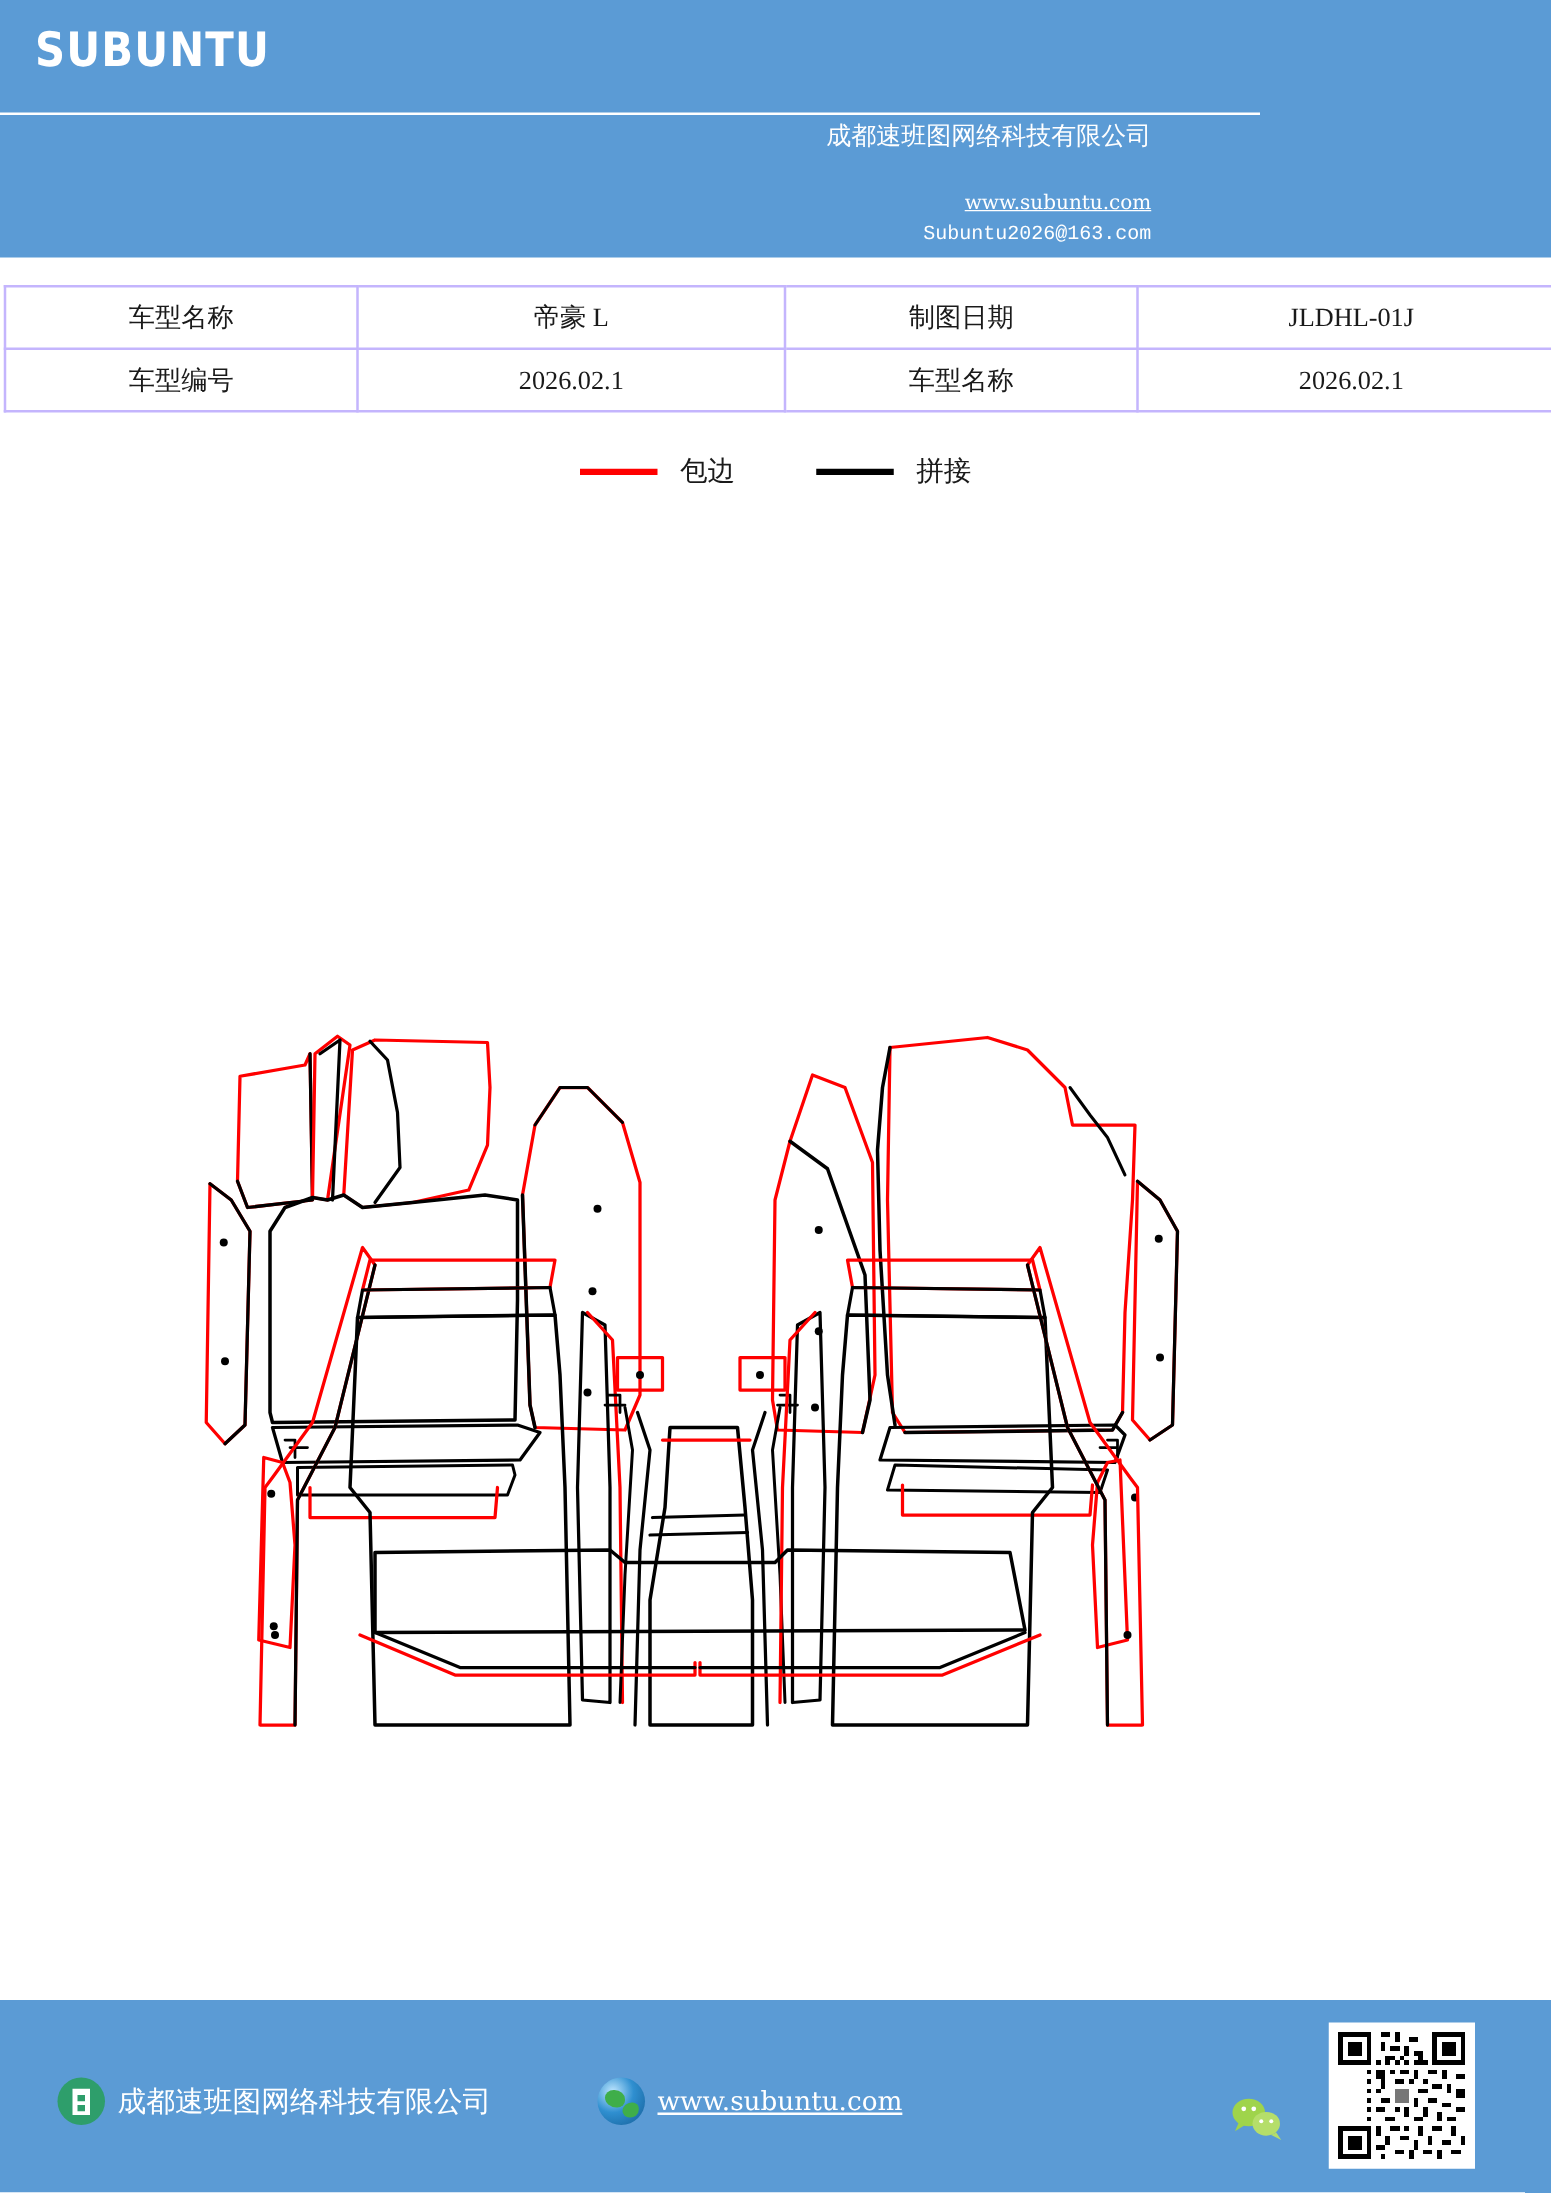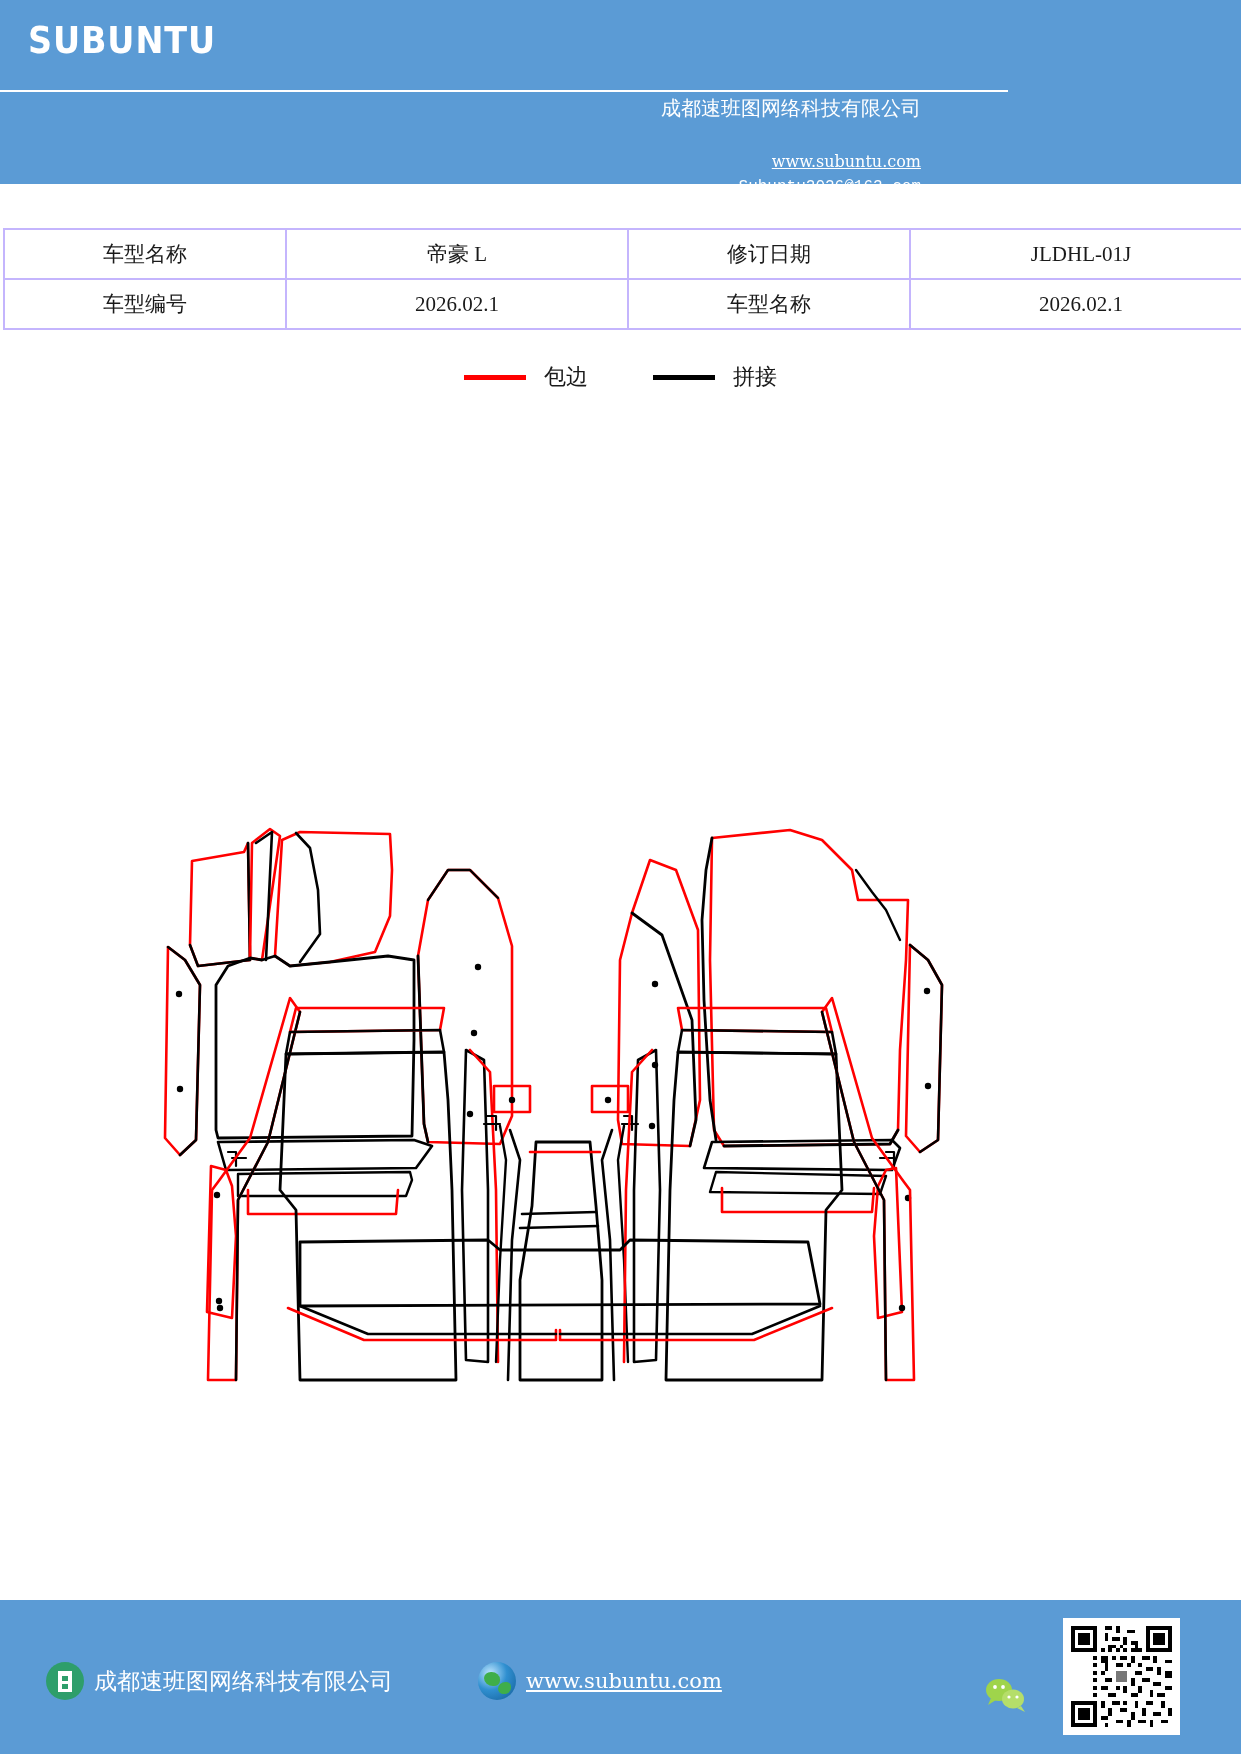--- a/index.html
+++ b/index.html
@@ -19,7 +19,7 @@
   .header {
     position: relative;
     width: 1241px;
-    height: 184px;
+    height: 206px;
     background: #5b9bd5;
     box-sizing: border-box;
     padding-left: 30px;

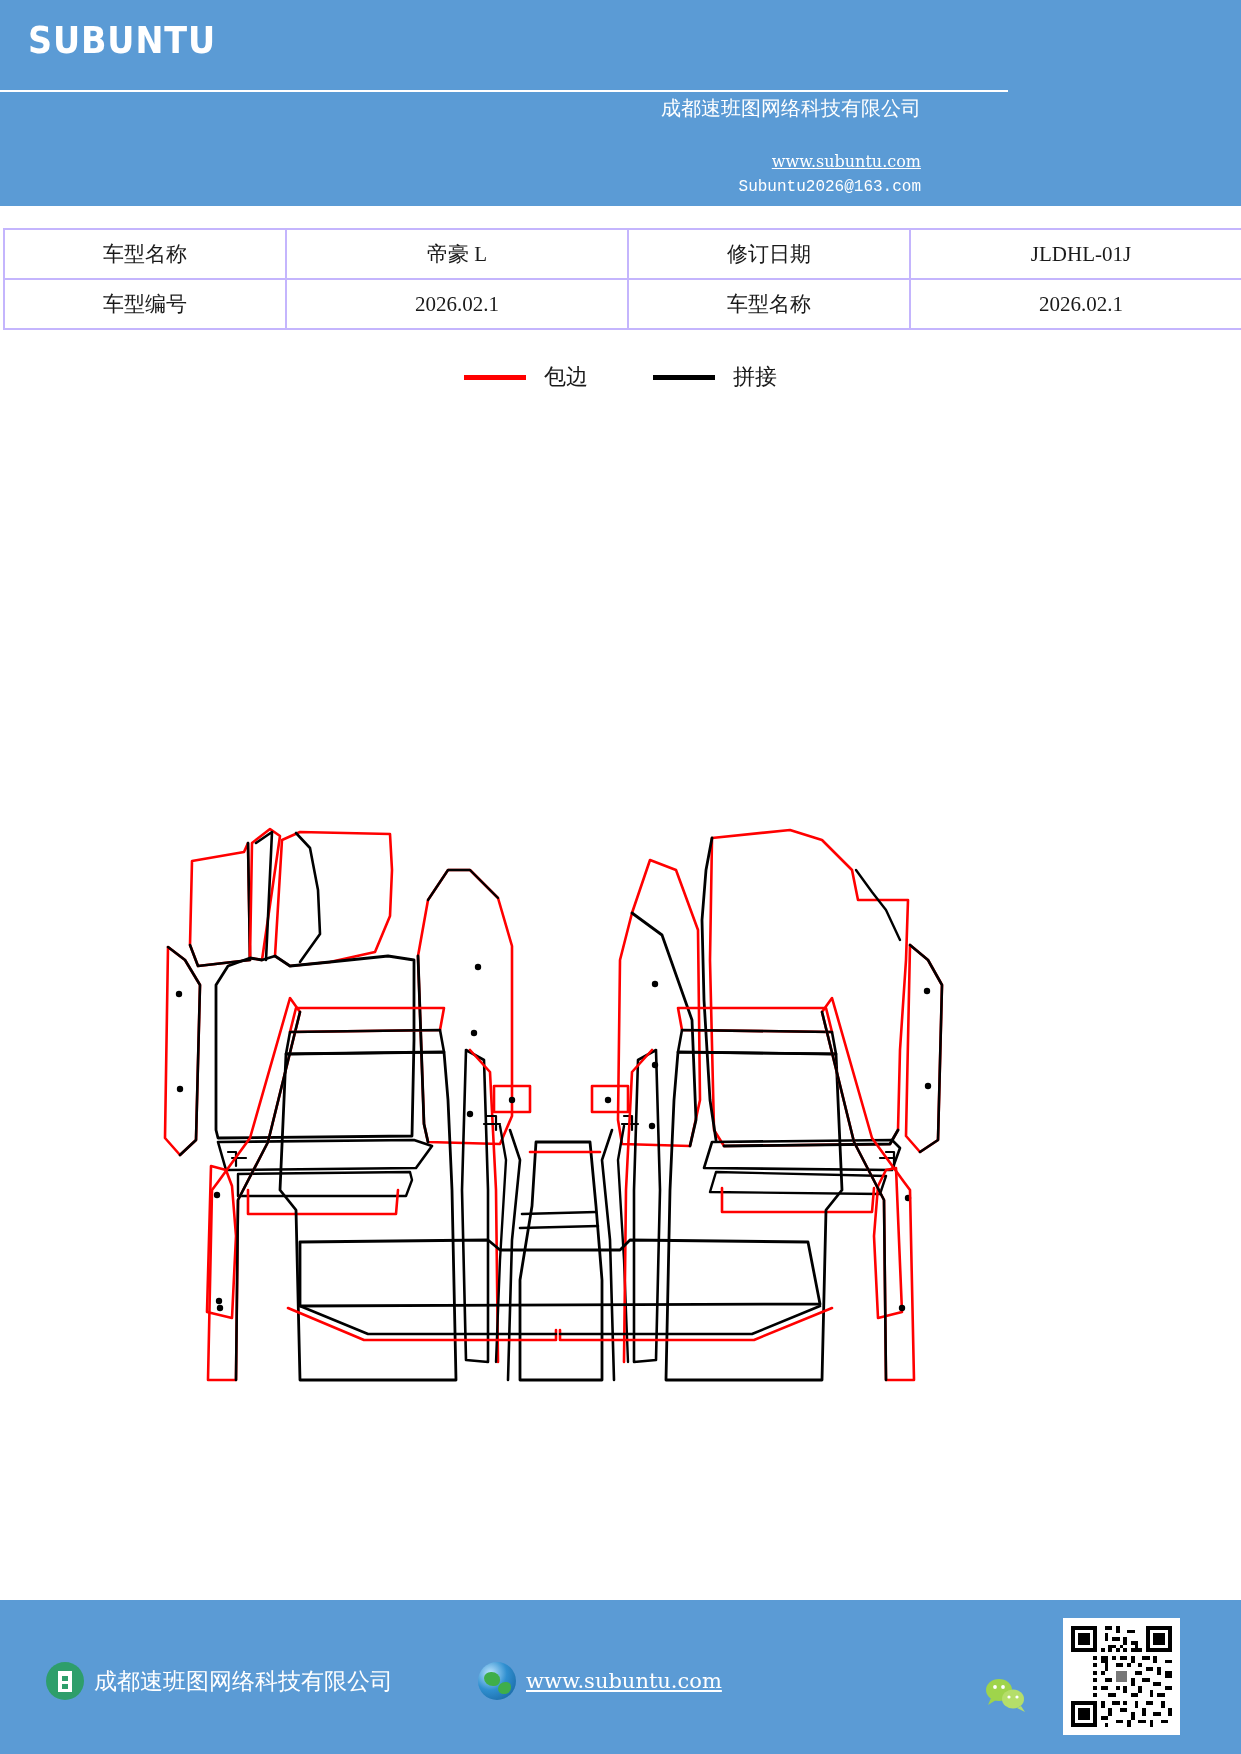--- a/index.html
+++ b/index.html
@@ -268,7 +268,7 @@
     <tr>
       <td class="lbl">车型名称</td>
       <td class="val">帝豪 L</td>
-      <td class="lbl">修订日期</td>
+      <td class="lbl">制图日期</td>
       <td class="val">JLDHL-01J</td>
     </tr>
     <tr>

